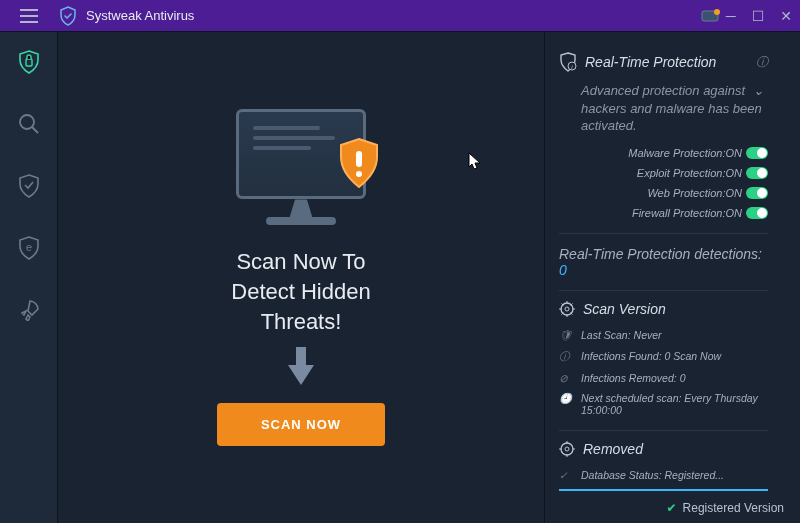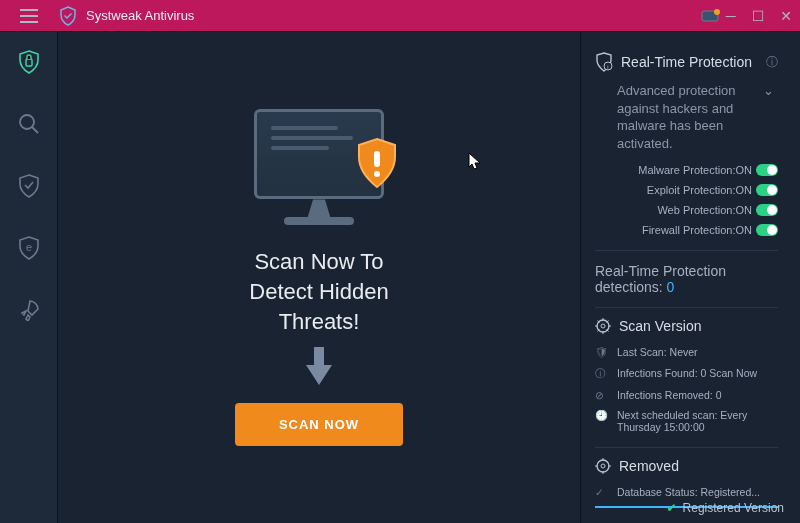--- a/index.html
+++ b/index.html
@@ -5,7 +5,7 @@
 * { margin: 0; padding: 0; box-sizing: border-box; font-family: 'Segoe UI', Arial, sans-serif; }
 body { width: 800px; height: 523px; background: #1a2332; overflow: hidden; position: relative; }
 
-.titlebar { height: 32px; background: #be185d; display: flex; align-items: center; padding: 0 8px; border-bottom: 1px solid #0d1420; }
+.titlebar { height: 32px; background: #4c1d95; display: flex; align-items: center; padding: 0 8px; border-bottom: 1px solid #0d1420; }
 .titlebar .logo { width: 20px; height: 20px; margin: 0 8px 0 50px; display: flex; align-items: center; justify-content: center; }
 .titlebar .title { color: #e8ecf0; font-size: 13px; font-weight: 400; flex: 1; }
 .titlebar .win-controls { display: flex; gap: 16px; align-items: center; }

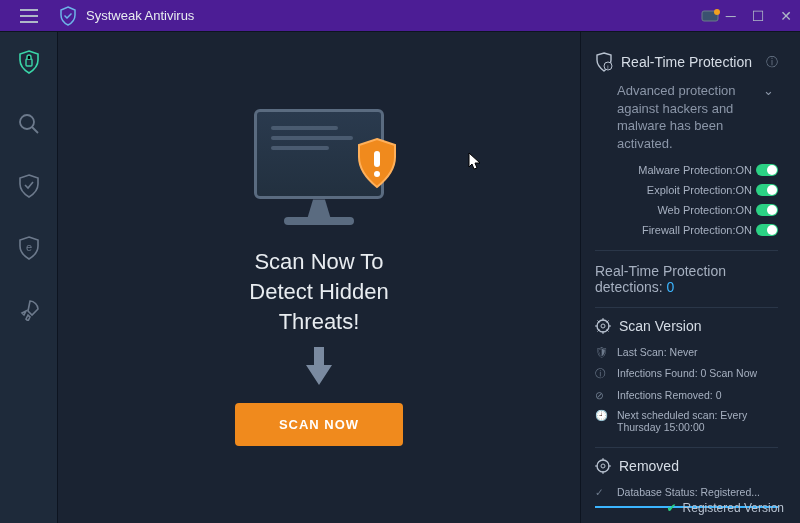--- a/index.html
+++ b/index.html
@@ -31,7 +31,7 @@
 .arrow-down { margin: 6px 0 18px; color: #7a8aa0; }
 .scan-btn { background: #f08a1d; color: #fff; font-size: 13px; font-weight: 600; letter-spacing: 1px; padding: 14px 44px; border-radius: 4px; cursor: pointer; border: none; }
 
-.right { width: 220px; padding: 20px 22px 10px 14px; color: #b8c2d0; font-size: 11px; border-left: 1px solid #0d1420; overflow: hidden; }
+.right { width: 256px; padding: 20px 32px 10px 14px; color: #b8c2d0; font-size: 11px; border-left: 1px solid #0d1420; overflow: hidden; font-style: italic; }
 .sec-head { display: flex; align-items: center; gap: 8px; color: #d6dde6; font-size: 14px; margin-bottom: 8px; }
 .sec-head .help { margin-left: auto; color: #6d7a8c; font-size: 12px; }
 .advline { display: flex; gap: 6px; color: #8b96a8; font-size: 13px; line-height: 1.35; padding: 2px 0 8px 22px; position: relative; }

